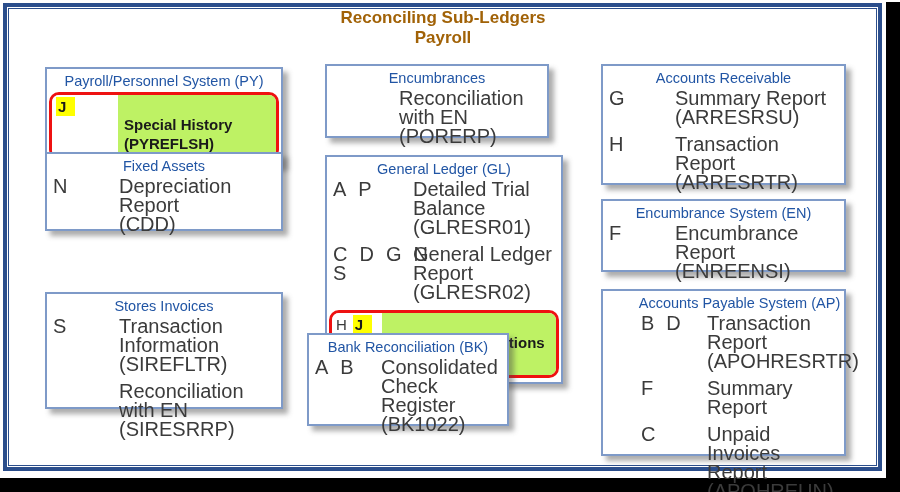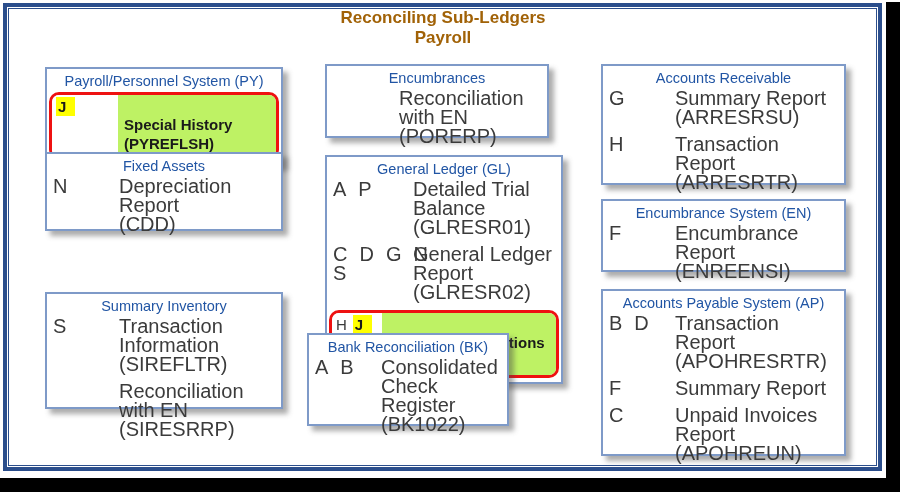--- a/index.html
+++ b/index.html
@@ -85,7 +85,7 @@
 </div>
 
 <div class="box box-si">
-  <div class="box-header">Summary Inventory</div>
+  <div class="box-header">Stores Invoices</div>
   <div class="row">
     <div class="letters">
       <span>S</span>

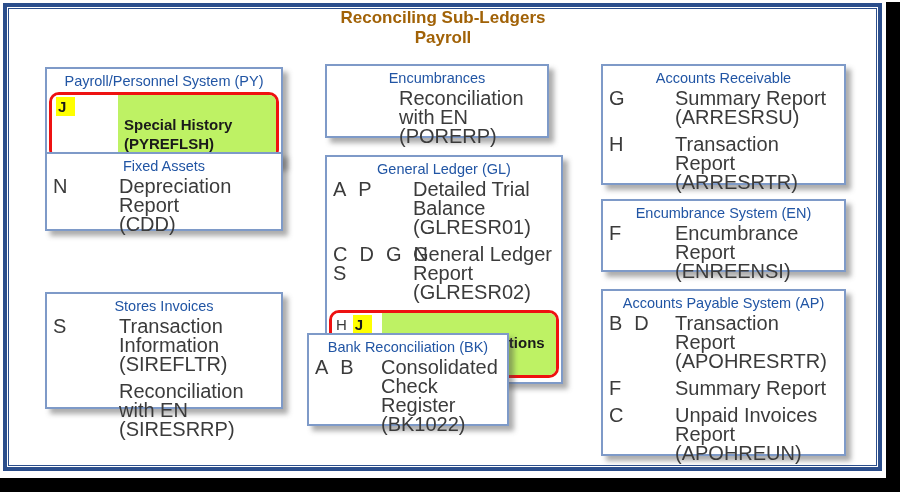--- a/index.html
+++ b/index.html
@@ -43,7 +43,7 @@
   .box-bk {left:307px;top:333px;width:202px;height:93px;}
   .box-ar {left:601px;top:64px;width:245px;height:121px;}
   .box-en {left:601px;top:199px;width:245px;height:73px;}
-  .box-ap {left:601px;top:289px;width:245px;height:167px;}
+  .box-ap {left:601px;top:289px;width:245px;height:167px;padding-left:32px;}
   .row:last-child{margin-bottom:6px;}
 </style>
 </head>

